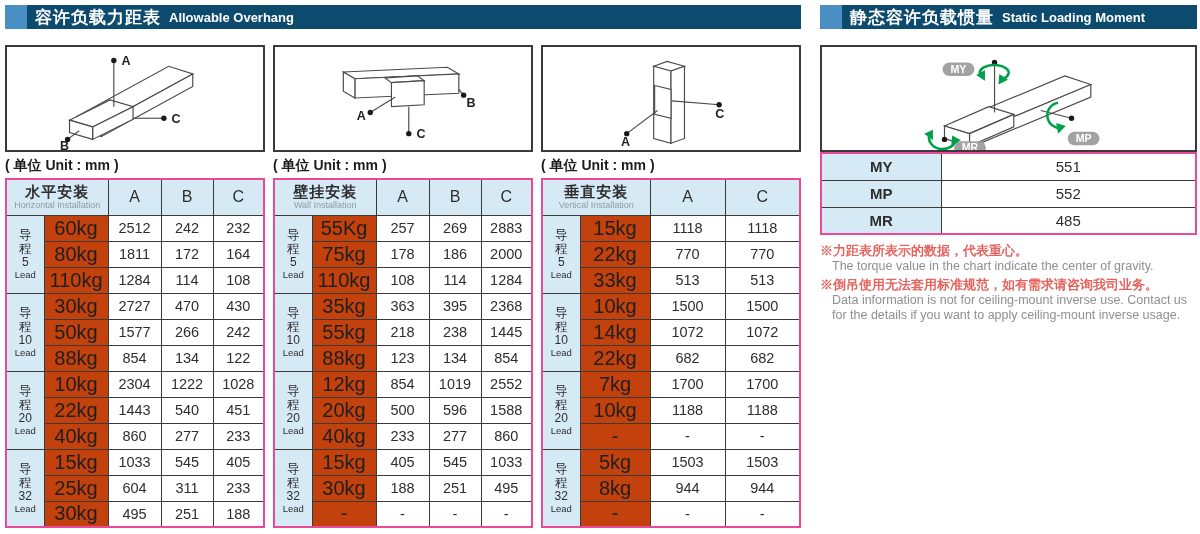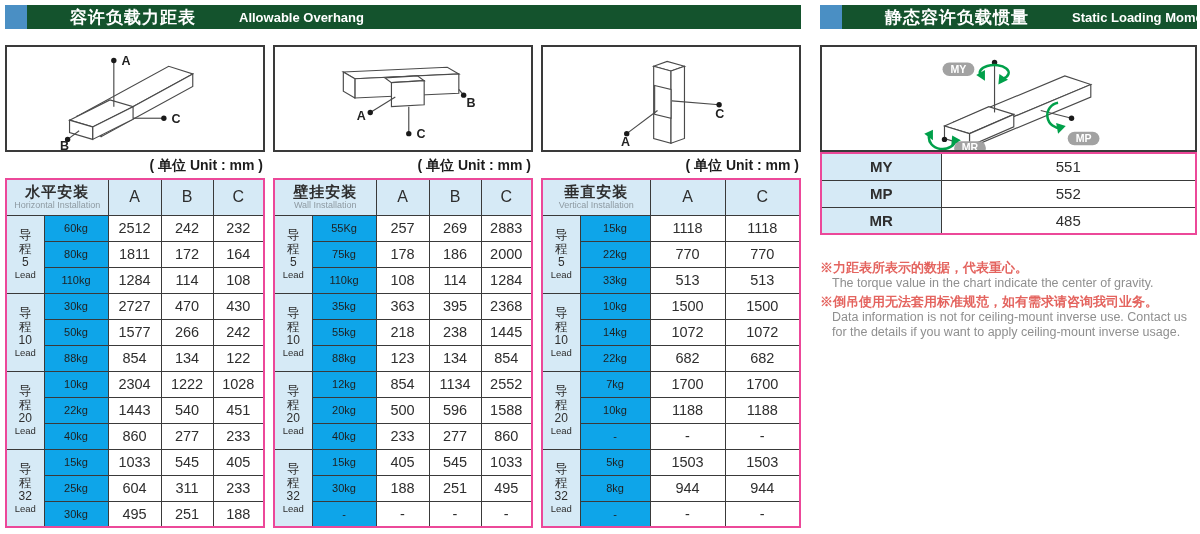--- a/index.html
+++ b/index.html
@@ -9,7 +9,7 @@
   .section-left  { left:5px;  width:796px; }
   .section-right { left:820px; width:377px; }
 
-  .title-bar { display:flex; align-items:center; background:#14532d; height:24px; overflow:hidden;gap:35px; }
+  .title-bar { display:flex; align-items:center; background:#0c4a6e; height:24px; overflow:hidden; }
   .blue-sq { width:22px; height:24px; background:#4a8fc4; flex:0 0 auto; }
   .title-zh { color:#fff; font-weight:bold; font-size:17px; margin-left:8px; letter-spacing:1px; white-space:nowrap; }
   .title-en { color:#fff; font-weight:bold; font-size:13px; margin-left:8px; white-space:nowrap; }

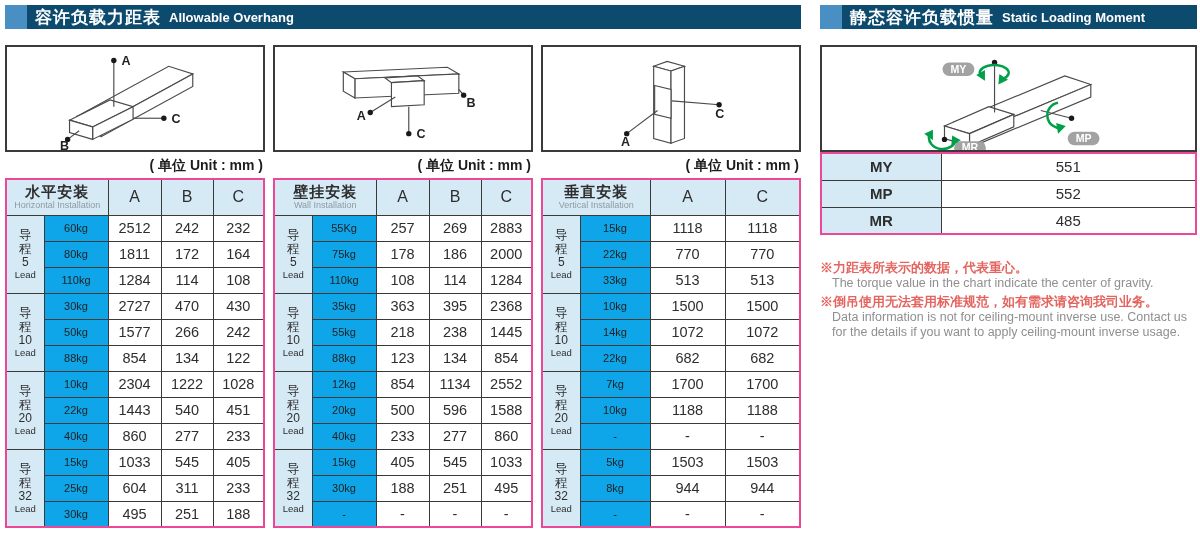--- a/index.html
+++ b/index.html
@@ -28,7 +28,7 @@
   .badge-rect { fill:#a2a2a2; }
   .badge-text { font:bold 11px "Liberation Sans", sans-serif; fill:#fff; text-anchor:middle; }
 
-  .unit-label { text-align:right; font-size:14px; font-weight:bold; color:#1c1c1c; height:26px; line-height:26px; padding-right:2px; }
+  .unit-label { font-size:14px; font-weight:bold; color:#1c1c1c; height:26px; line-height:26px; padding-right:2px; }
 
   table { border-collapse:collapse; width:260px; table-layout:fixed; border:2px solid #ec4899; }
   th, td { border:1px solid #3a3a3a; text-align:center; vertical-align:middle; padding:0; }

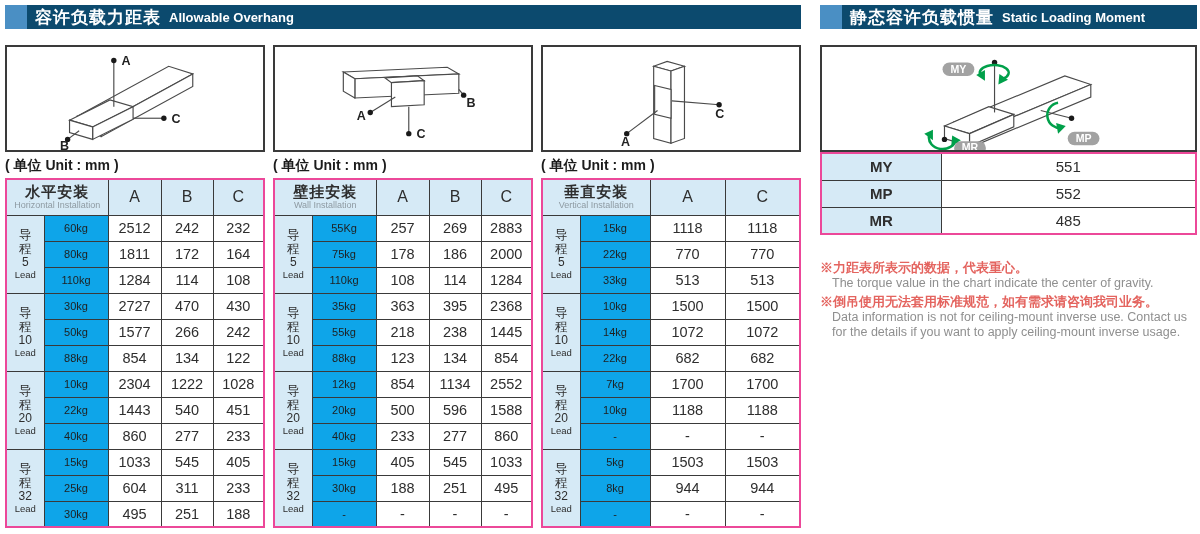--- a/index.html
+++ b/index.html
@@ -40,7 +40,7 @@
   td.lead-cell .lead-ch { display:block; font-size:12.5px; line-height:14px; }
   td.lead-cell .lead-num { display:block; font-size:12px; line-height:13px; }
   td.lead-cell .lead-en { display:block; font-size:9.5px; line-height:11px; }
-  td.load-cell { background:#0ea5e9; font-size:11px; color:#1f1f1f; height:26px; }
+  td.load-cell { background:#c2410c; font-size:20px; color:#1f1f1f; height:26px; }
   td.val-cell { background:#fff; font-size:14.5px; color:#2e2e2e; height:26px; }
 
   .moment-table { width:377px; }

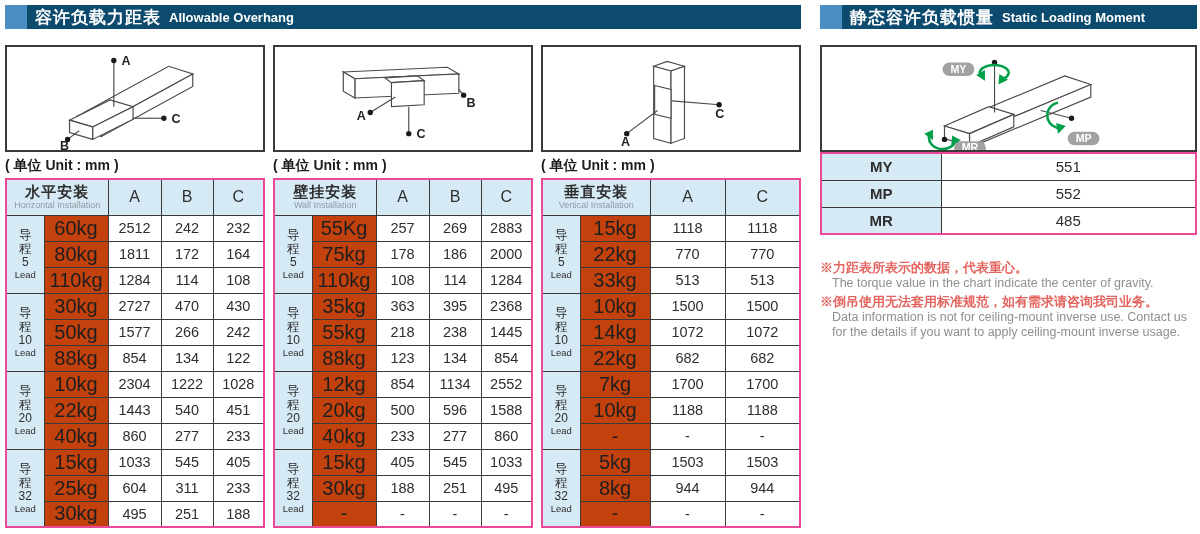--- a/index.html
+++ b/index.html
@@ -48,7 +48,7 @@
   .moment-table .m-label { background:#d6eaf6; font-size:15px; font-weight:bold; color:#2e2e2e; width:120px; }
   .moment-table .m-value { background:#fff; font-size:15px; color:#2e2e2e; }
 
-  .notes { margin-top:24px; }
+  .notes { margin-top:7px; }
   .note { margin-bottom:1px; }
   .note-zh { color:#e4645f; font-size:13px; font-weight:bold; line-height:17px; }
   .note-en { color:#8f8f8f; font-size:12.5px; line-height:15.5px; margin-left:12px; }

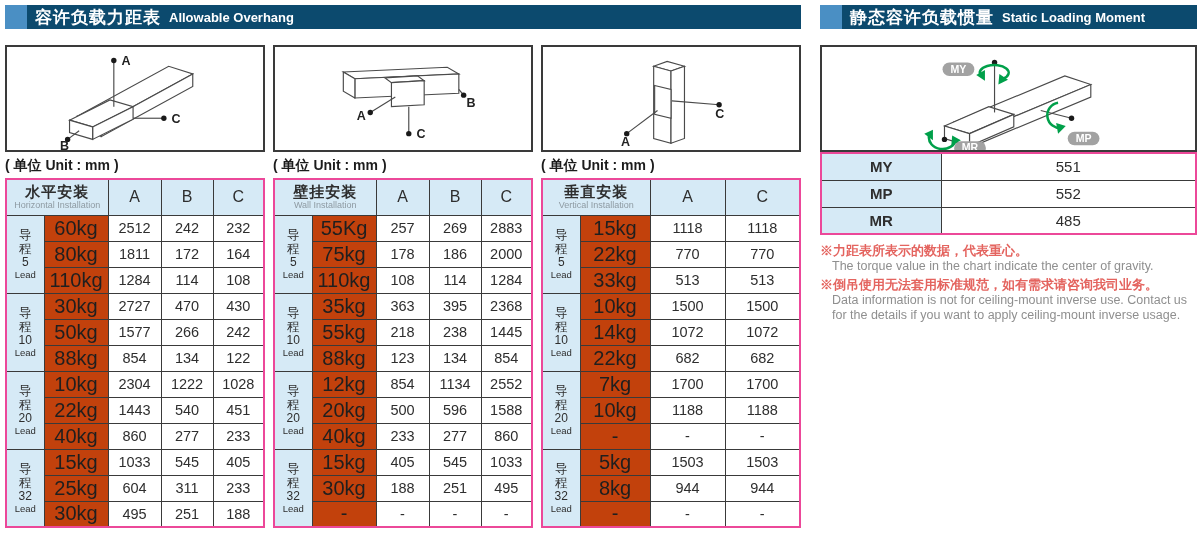--- a/index.html
+++ b/index.html
@@ -306,7 +306,7 @@
                 </td>
                 <td class="load-cell">12kg</td>
                 <td class="val-cell">854</td>
-                <td class="val-cell">1134</td>
+                <td class="val-cell">1019</td>
                 <td class="val-cell">2552</td>
               </tr>
               <tr>

